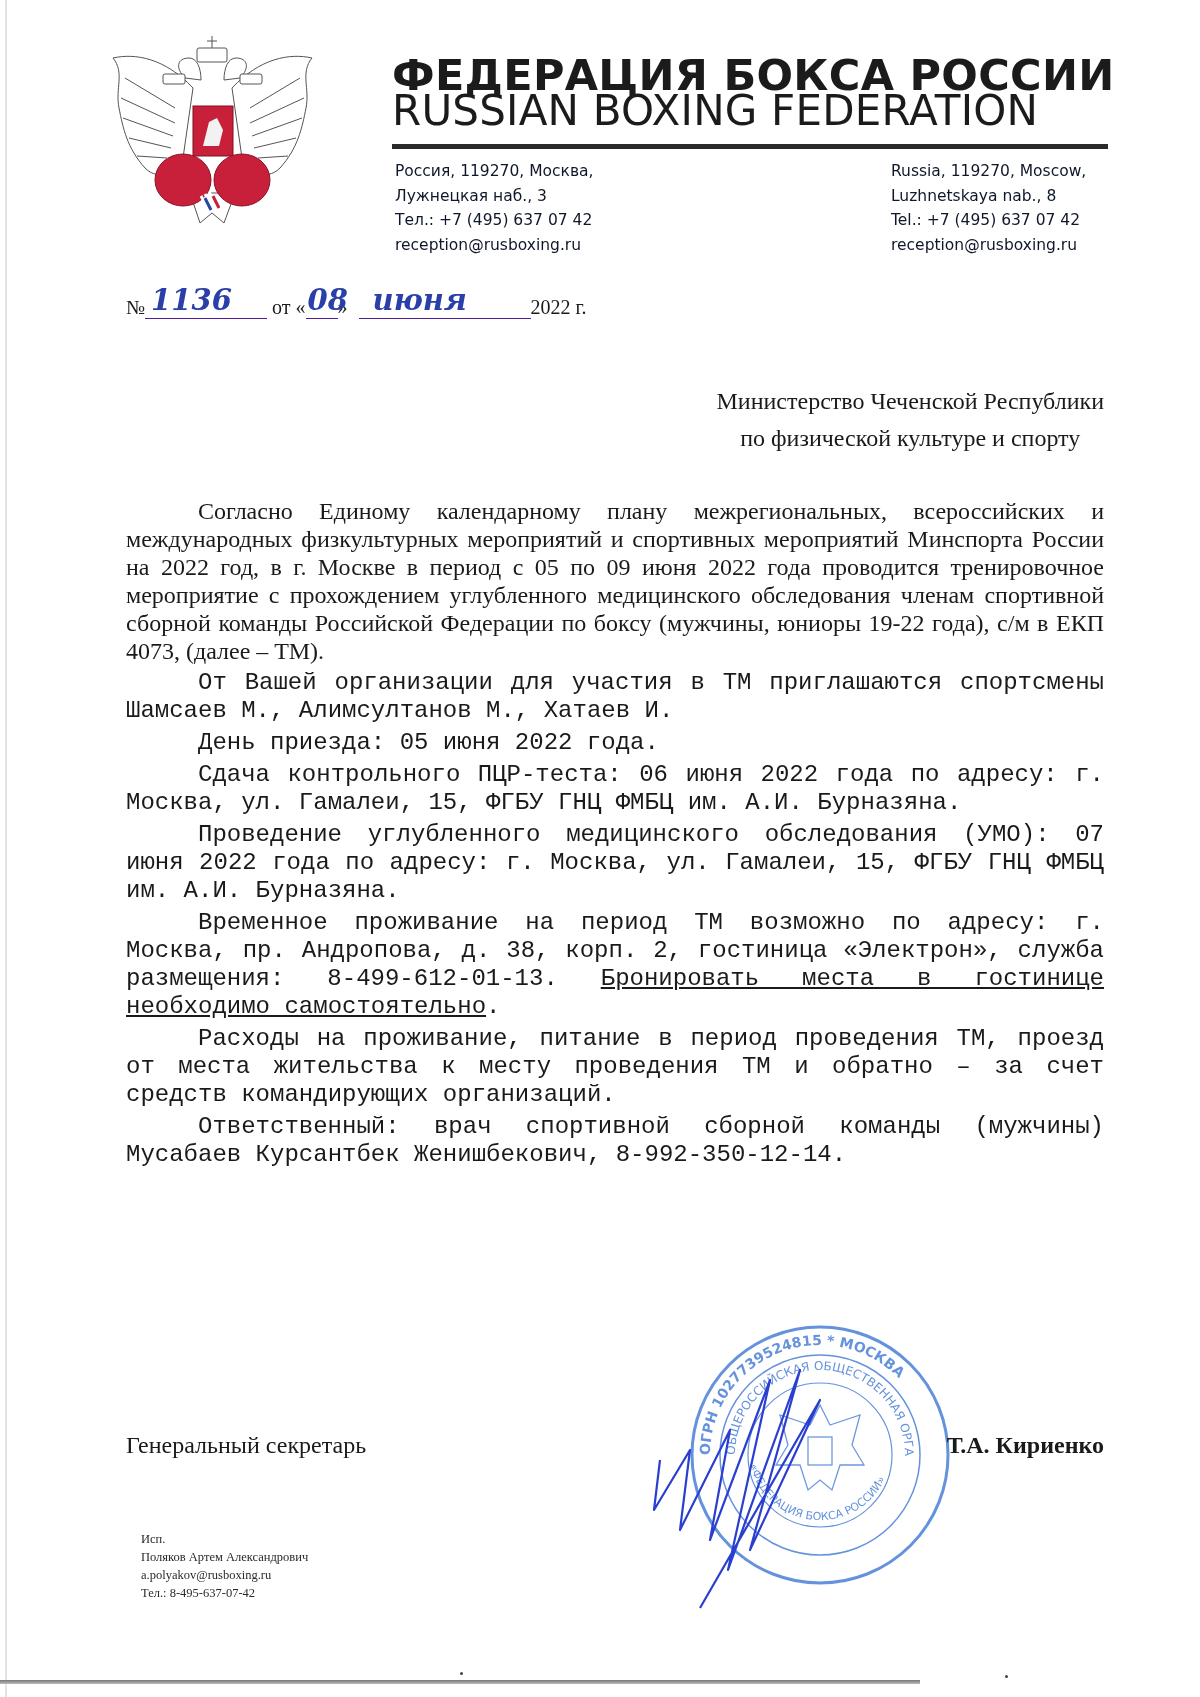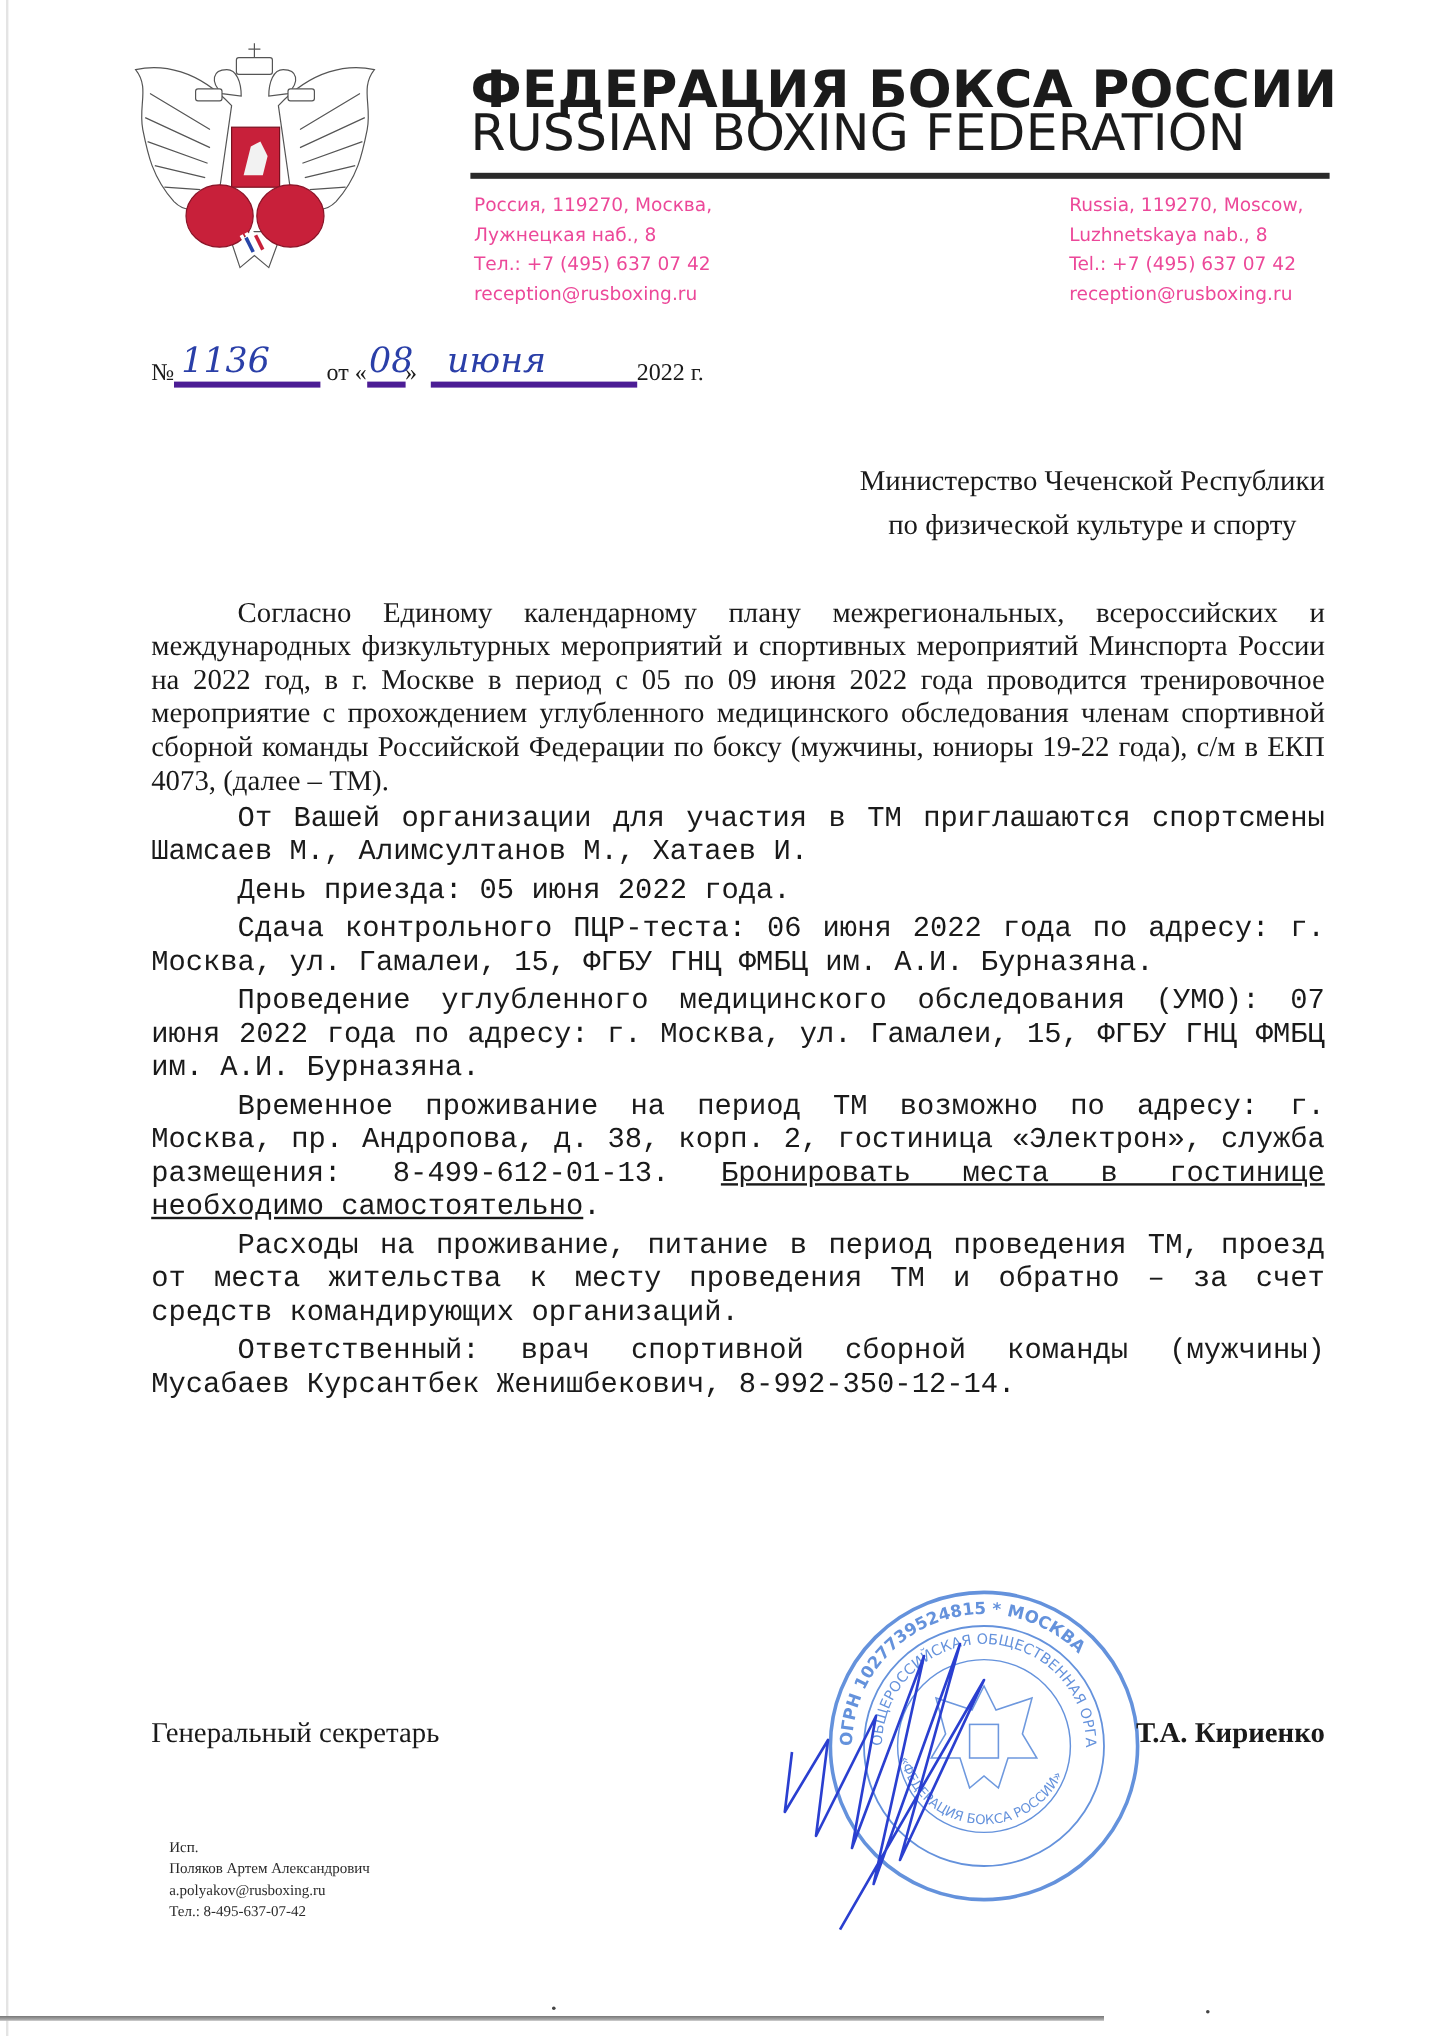--- a/index.html
+++ b/index.html
@@ -16,7 +16,7 @@
   .title-ru { position: absolute; left: 392px; top: 30px; font-family: "DejaVu Sans", sans-serif; font-weight: bold; font-size: 43px; letter-spacing: 0.3px; color: #1b1b1b; white-space: nowrap; margin-top: 20px; }
   .title-en { position: absolute; left: 392px; top: 86px; font-family: "DejaVu Sans", sans-serif; font-size: 42px; color: #1b1b1b; white-space: nowrap; letter-spacing: 0.2px; }
   .header-rule { position: absolute; left: 392px; top: 144px; width: 716px; height: 5px; background: #2a2a2a; }
-  .addr { position: absolute; font-family: "DejaVu Sans", sans-serif; font-size: 15.5px; line-height: 24.5px; color: #ec4899; }
+  .addr { position: absolute; font-family: "DejaVu Sans", sans-serif; font-size: 15.5px; line-height: 24.5px; color: #0f172a; }
   .addr-ru { left: 395px; top: 159px; }
   .addr-en { left: 891px; top: 159px; }
   .addr div { white-space: nowrap; }

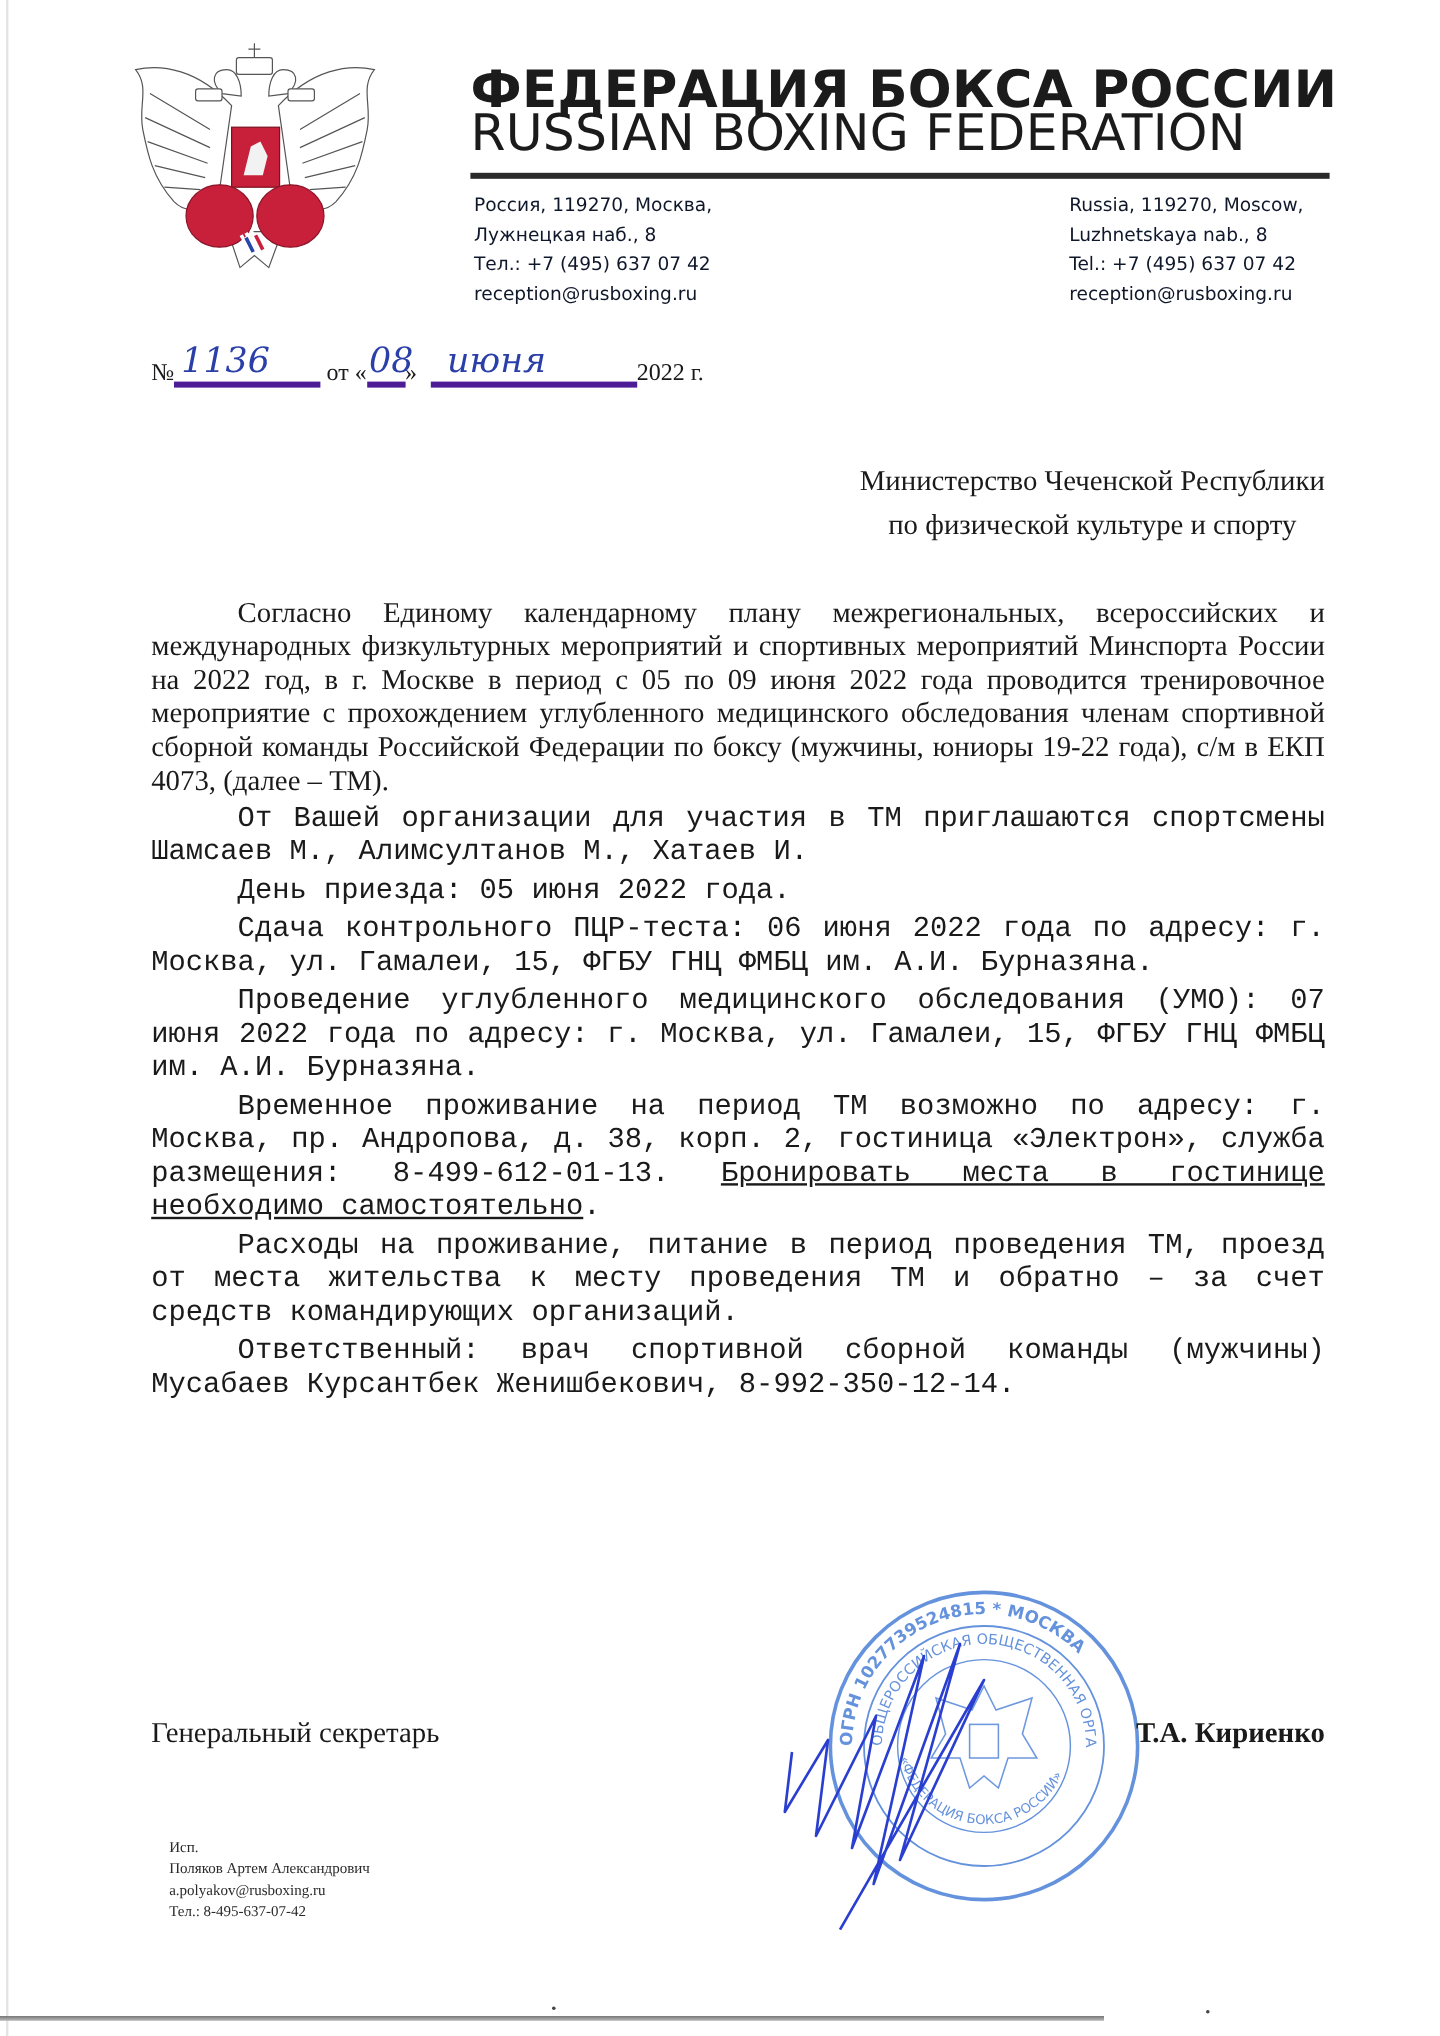--- a/index.html
+++ b/index.html
@@ -88,7 +88,7 @@
 
 <div class="addr addr-ru">
   <div>Россия, 119270, Москва,</div>
-  <div>Лужнецкая наб., 8</div>
+  <div>Лужнецкая наб., 3</div>
   <div>Тел.: +7 (495) 637 07 42</div>
   <div>reception@rusboxing.ru</div>
 </div>

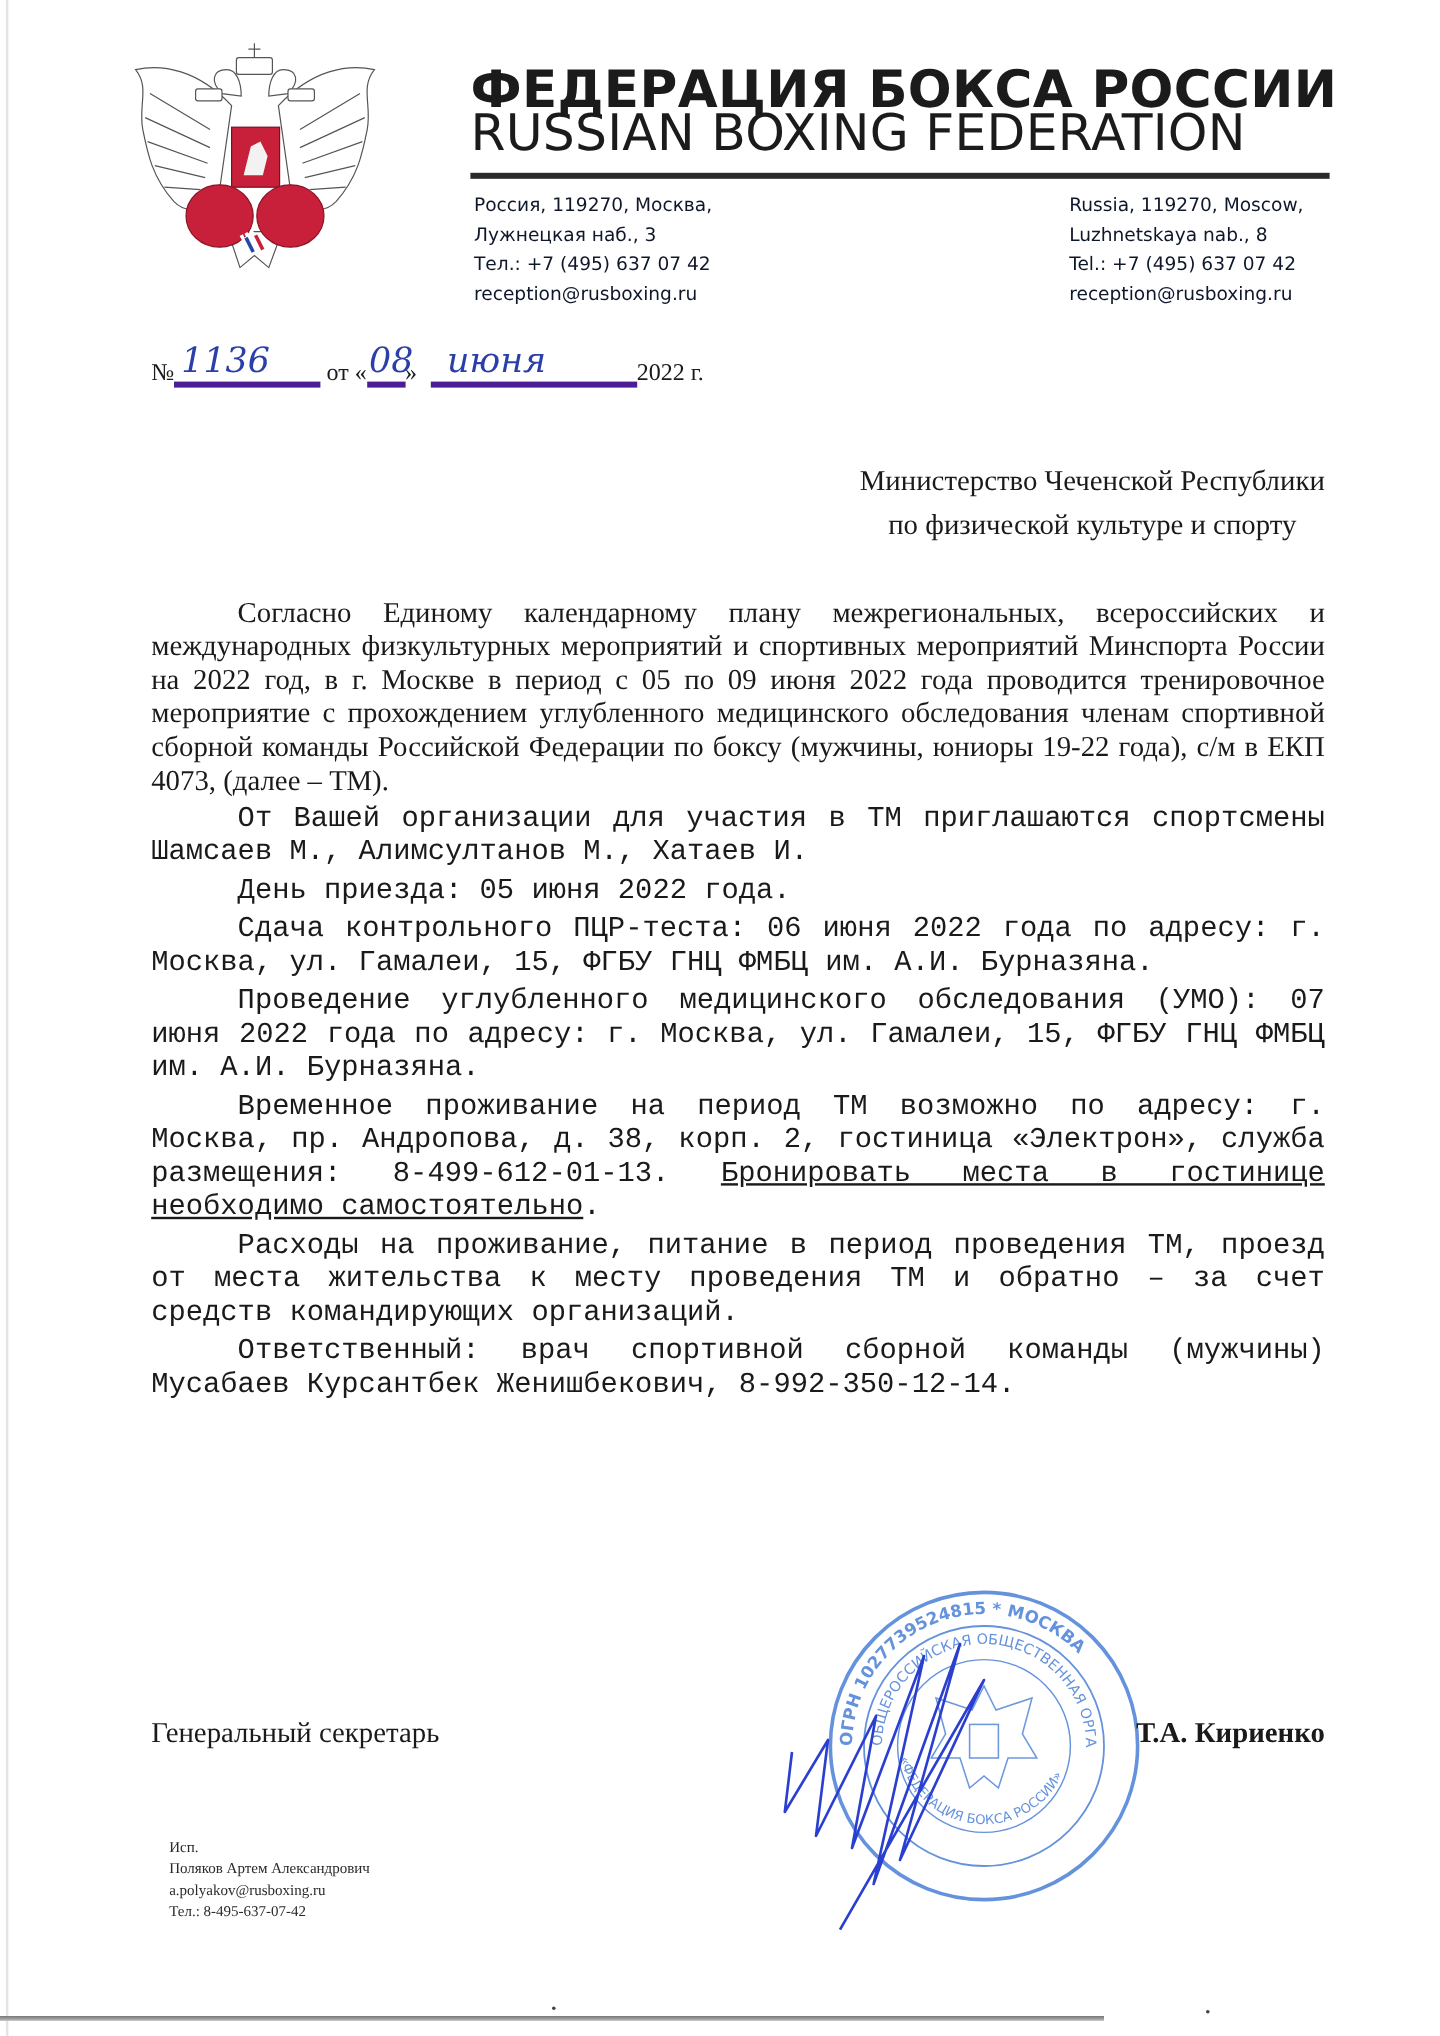--- a/index.html
+++ b/index.html
@@ -23,7 +23,7 @@
 
   
   .refline { position: absolute; left: 126px; top: 296px; font-size: 20px; white-space: nowrap; }
-  .refline .blank { display: inline-block; border-bottom: 5px solid #4c1d95; position: relative; height: 22px; vertical-align: bottom; }
+  .refline .blank { display: inline-block; border-bottom: 1px solid #4c1d95; position: relative; height: 22px; vertical-align: bottom; font-weight: bold; }
   .refline .hand { position: absolute; bottom: 1px; font-family: "DejaVu Serif", serif; font-style: italic; color: #2a3fa8; font-size: 29px; }
 
   

